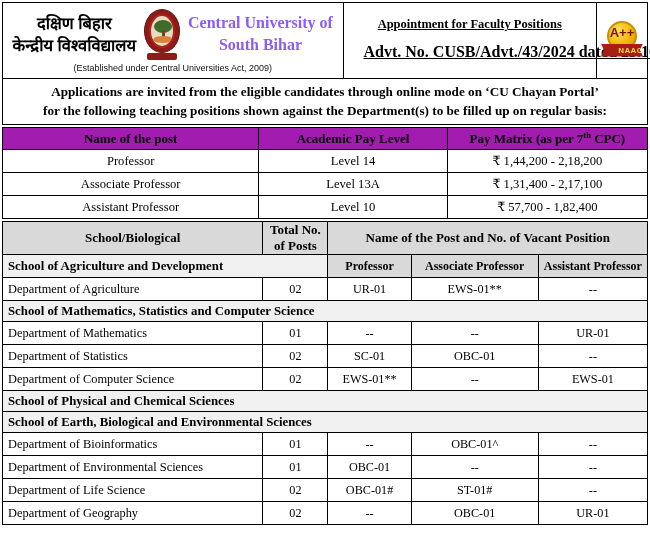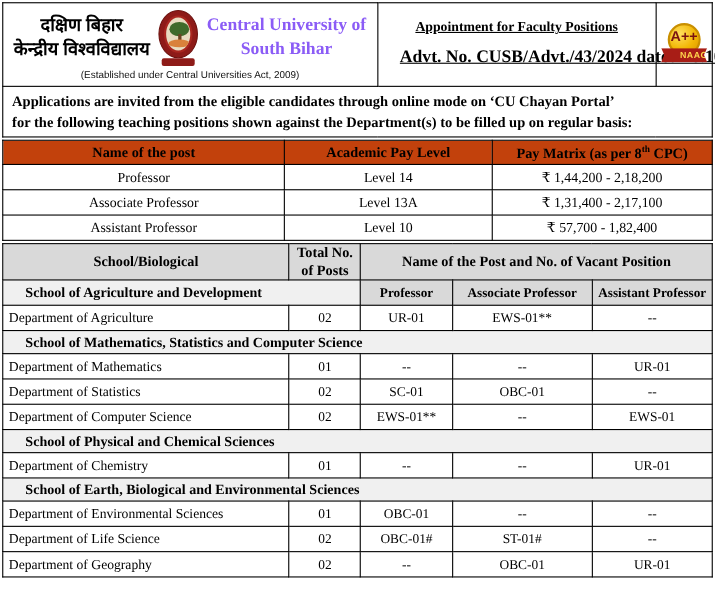--- a/index.html
+++ b/index.html
@@ -171,6 +171,7 @@
 
   
   .intro td {
+    text-align: center;
     padding: 3px 8px 4px 8px;
     font-weight: 700;
     font-size: 13.2px;

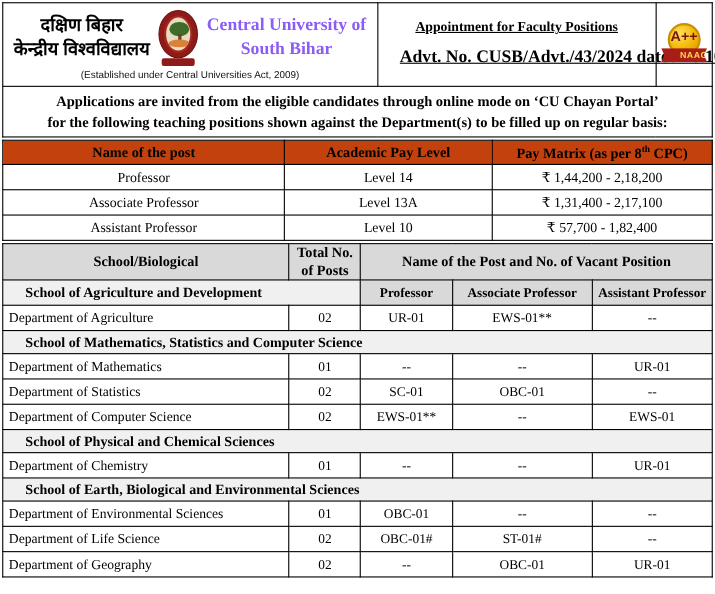--- a/index.html
+++ b/index.html
@@ -181,7 +181,7 @@
 
   
   .paytable th {
-    background: #c2410c;
+    background: #a21caf;
     font-weight: 700;
     font-size: 13px;
     text-align: center;

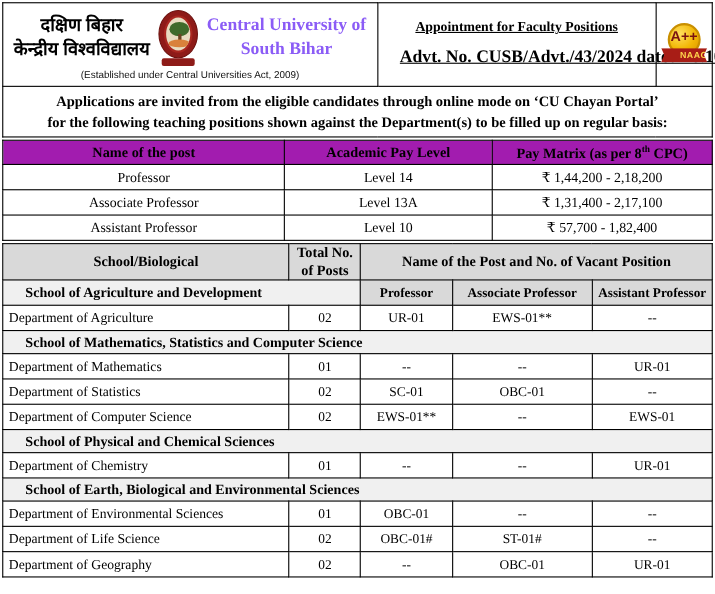--- a/index.html
+++ b/index.html
@@ -300,7 +300,7 @@
       <tr>
         <th>Name of the post</th>
         <th>Academic Pay Level</th>
-        <th><span>Pay Matrix (as per 8</span><sup>th</sup><span> CPC)</span></th>
+        <th><span>Pay Matrix (as per 7</span><sup>th</sup><span> CPC)</span></th>
       </tr>
     </thead>
     <tbody id="pay-body">

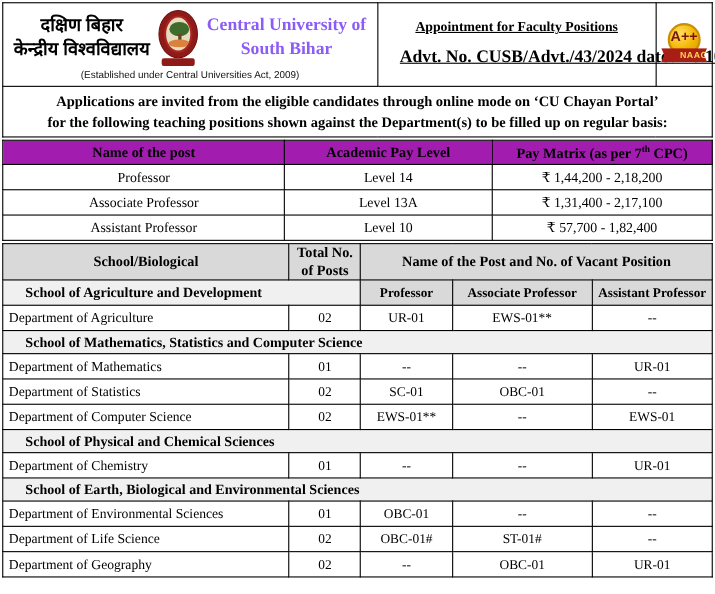--- a/index.html
+++ b/index.html
@@ -214,7 +214,7 @@
     font-weight: 700;
     font-size: 12.8px;
     text-align: left;
-    padding: 2px 0 2px 20px;
+    padding: 2px 0 2px 5px;
     height: 21px;
   }
   .vac td.dept {

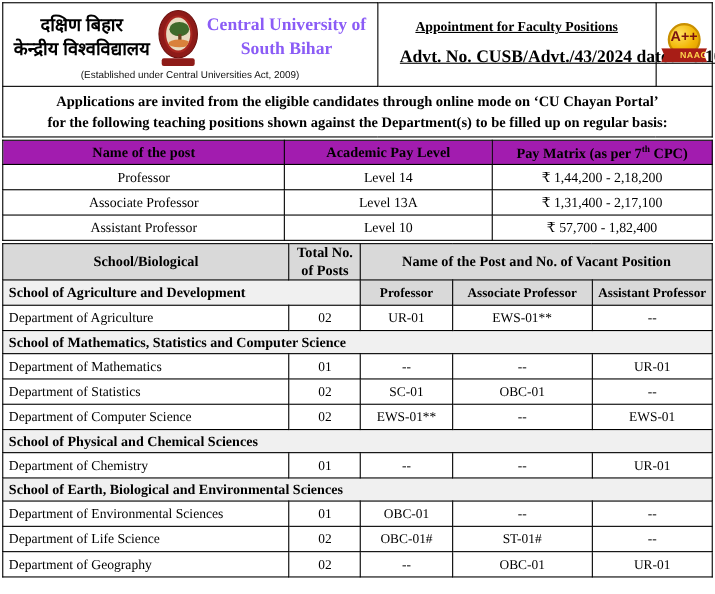--- a/index.html
+++ b/index.html
@@ -382,13 +382,6 @@
           <td class="school" colspan="5">School of Physical and Chemical Sciences</td>
         </tr>
         <tr>
-          <td class="dept">Department of Chemistry</td>
-          <td class="num">01</td>
-          <td class="val">--</td>
-          <td class="val">--</td>
-          <td class="val">UR-01</td>
-        </tr>
-        <tr>
           <td class="school" colspan="5">School of Earth, Biological and Environmental Sciences</td>
         </tr>
         <tr>

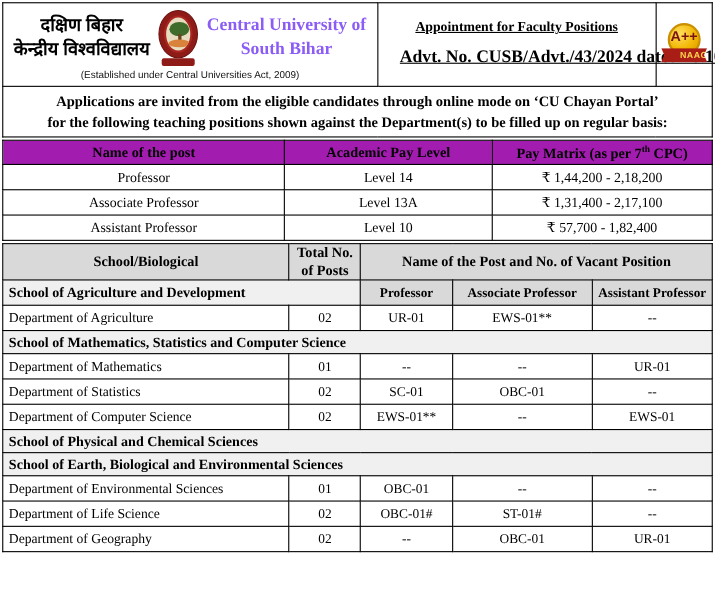--- a/index.html
+++ b/index.html
@@ -385,6 +385,13 @@
           <td class="school" colspan="5">School of Earth, Biological and Environmental Sciences</td>
         </tr>
         <tr>
+          <td class="dept">Department of Bioinformatics</td>
+          <td class="num">01</td>
+          <td class="val">--</td>
+          <td class="val">OBC-01^</td>
+          <td class="val">--</td>
+        </tr>
+        <tr>
           <td class="dept">Department of Environmental Sciences</td>
           <td class="num">01</td>
           <td class="val">OBC-01</td>

